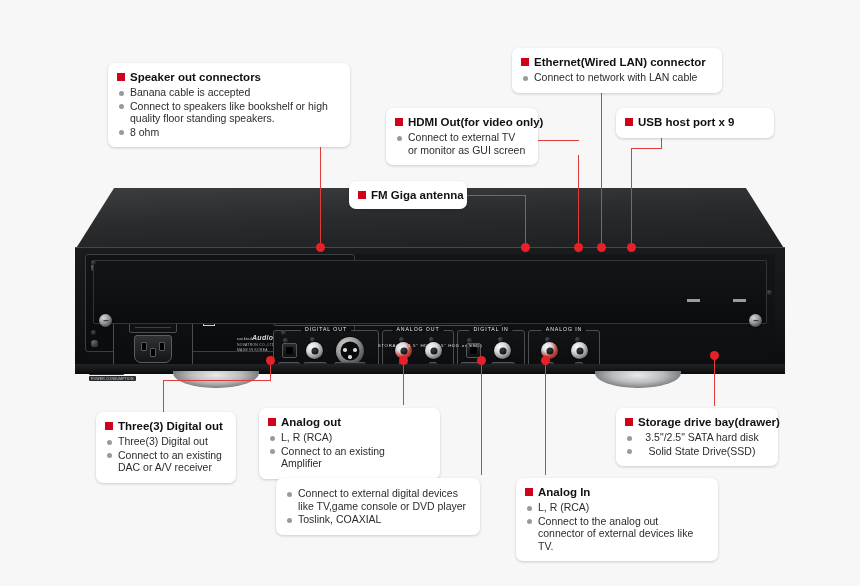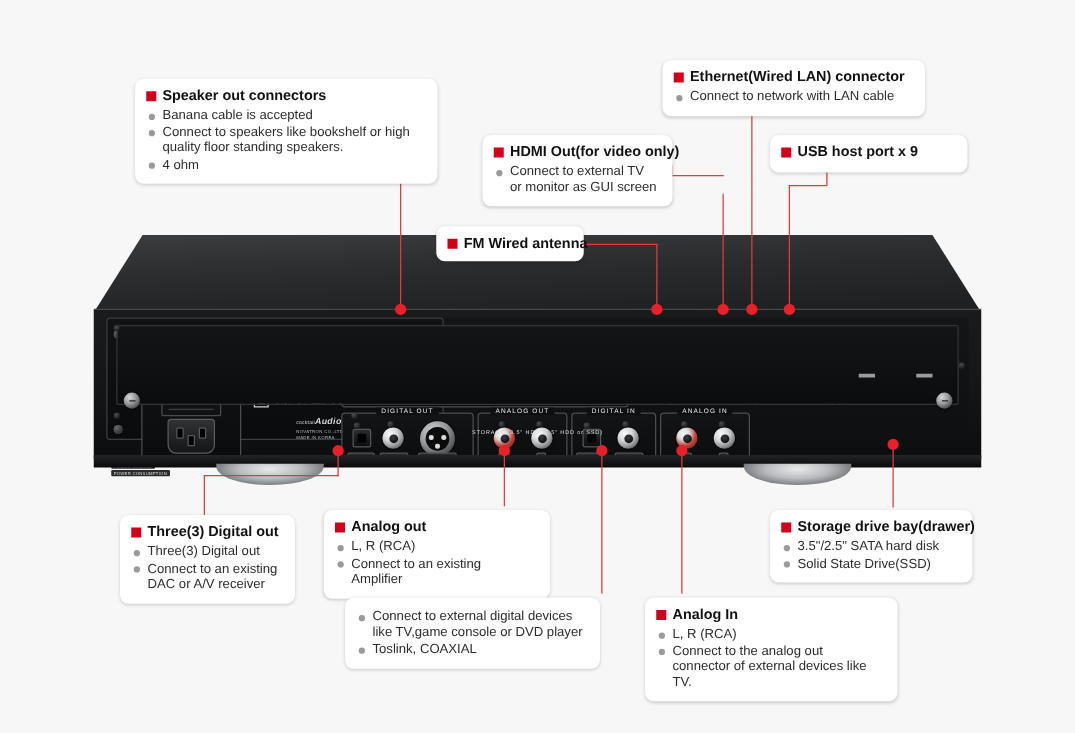--- a/index.html
+++ b/index.html
@@ -489,7 +489,7 @@
     </ul>
   </div>
 
-  <div class="callout" style="left:530px;top:48px;width:210px;">
+  <div class="callout" style="left:512px;top:48px;width:210px;">
     <div class="co-title">
       <span class="sq"></span>
       <span>Ethernet(Wired LAN) connector</span>

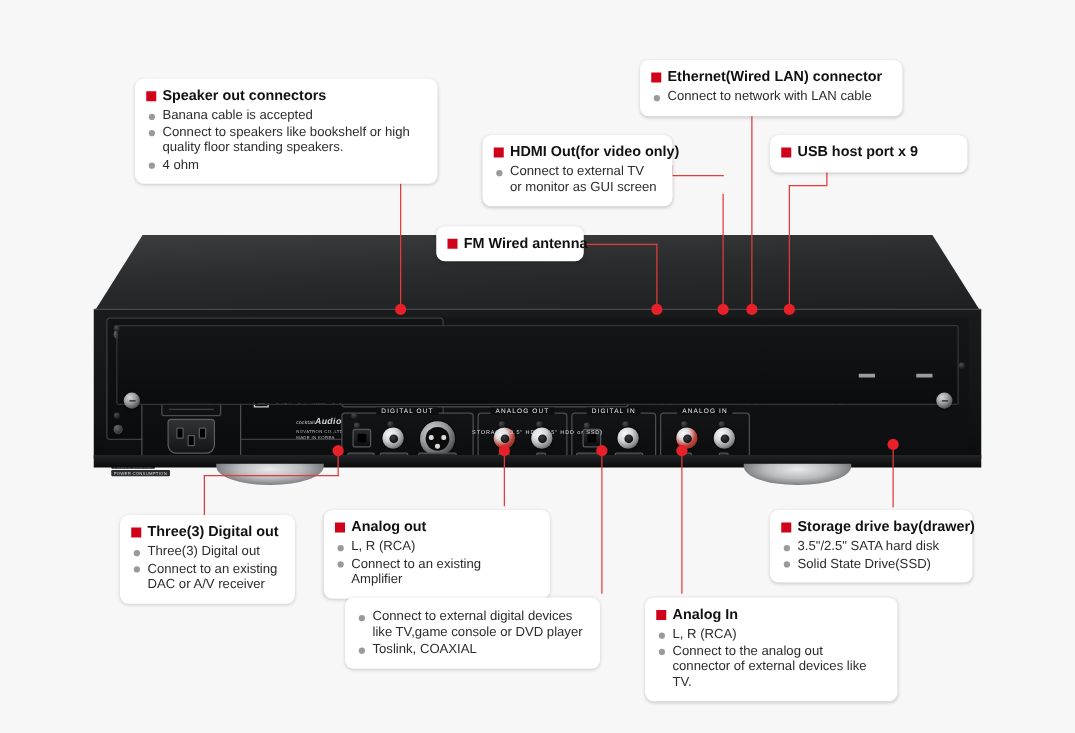--- a/index.html
+++ b/index.html
@@ -475,7 +475,7 @@
     <ul class="co-list">
       <li>Banana cable is accepted</li>
       <li>Connect to speakers like bookshelf or high quality floor standing speakers.</li>
-      <li>4 ohm</li>
+      <li>8 ohm</li>
     </ul>
   </div>
 

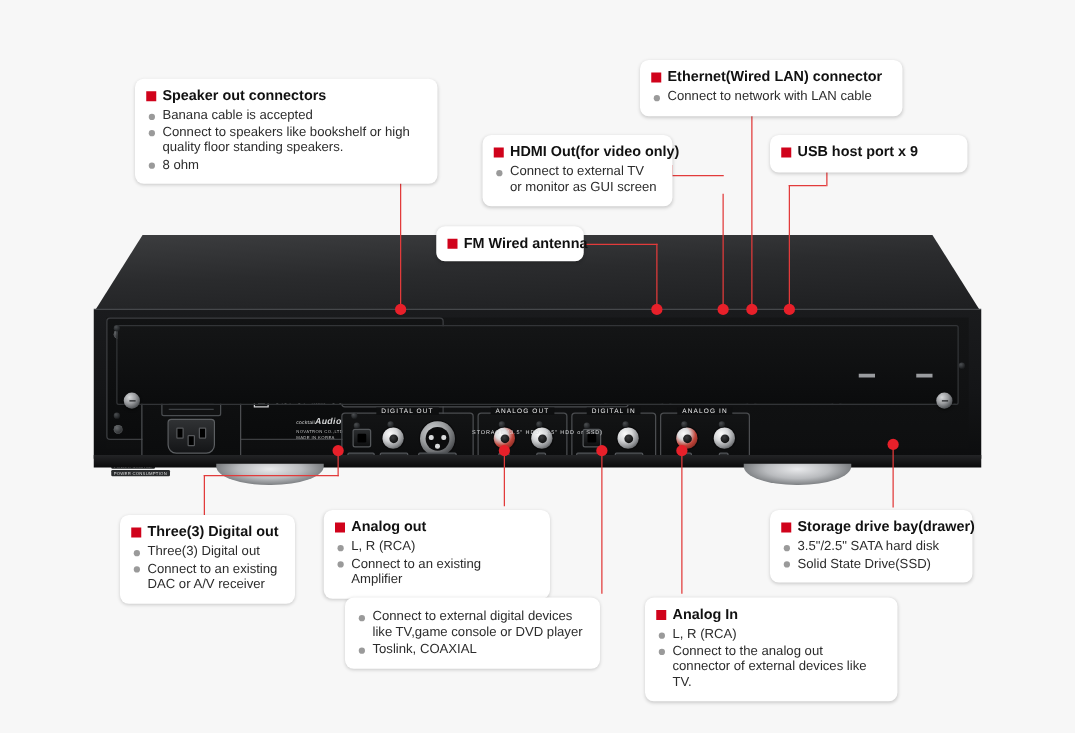--- a/index.html
+++ b/index.html
@@ -509,7 +509,7 @@
   <div class="callout" style="left:349px;top:181px;width:118px;padding-bottom:7px;">
     <div class="co-title">
       <span class="sq"></span>
-      <span>FM Wired antenna</span>
+      <span>FM Giga antenna</span>
     </div>
   </div>
 

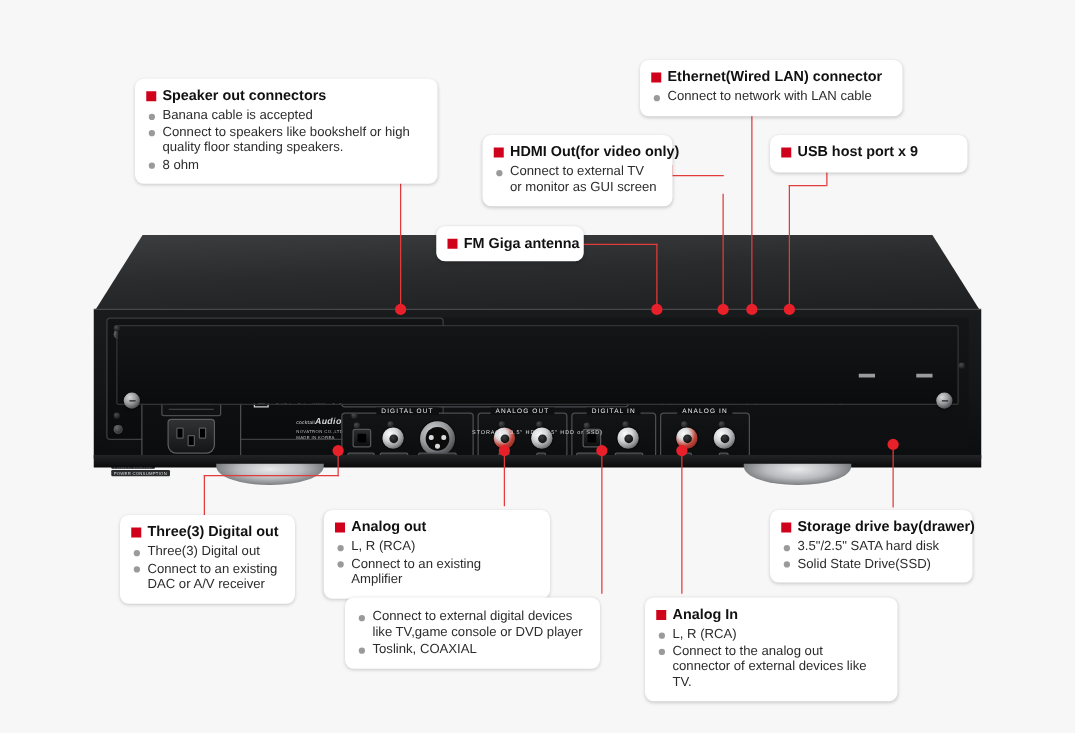--- a/index.html
+++ b/index.html
@@ -553,7 +553,7 @@
     </ul>
   </div>
 
-  <div class="callout" style="left:616px;top:408px;width:162px;">
+  <div class="callout" style="left:616px;top:408px;width:162px;text-align:center;">
     <div class="co-title">
       <span class="sq"></span>
       <span>Storage drive bay(drawer)</span>

